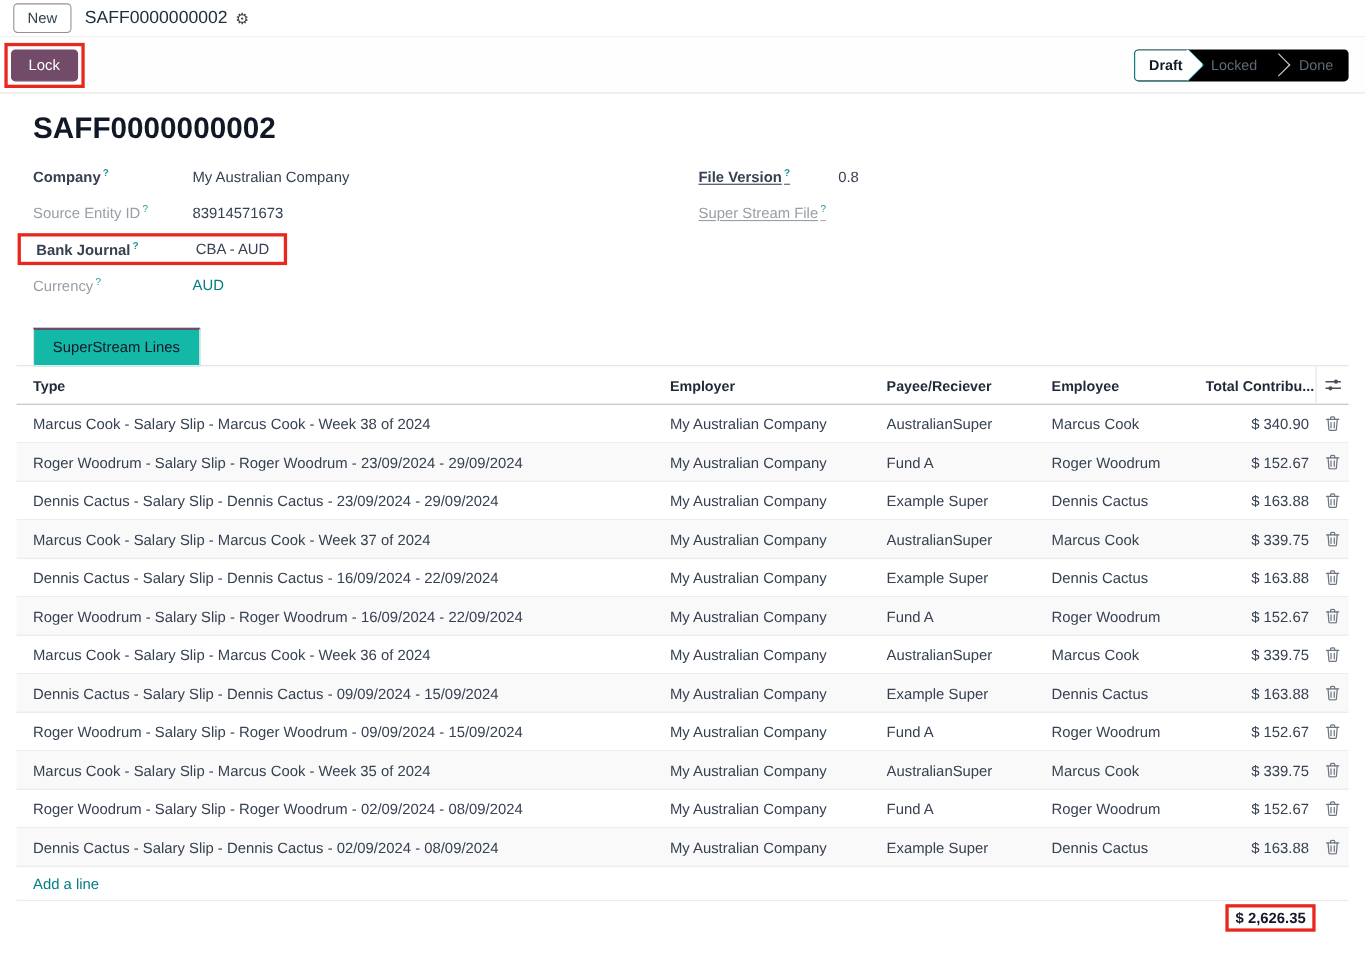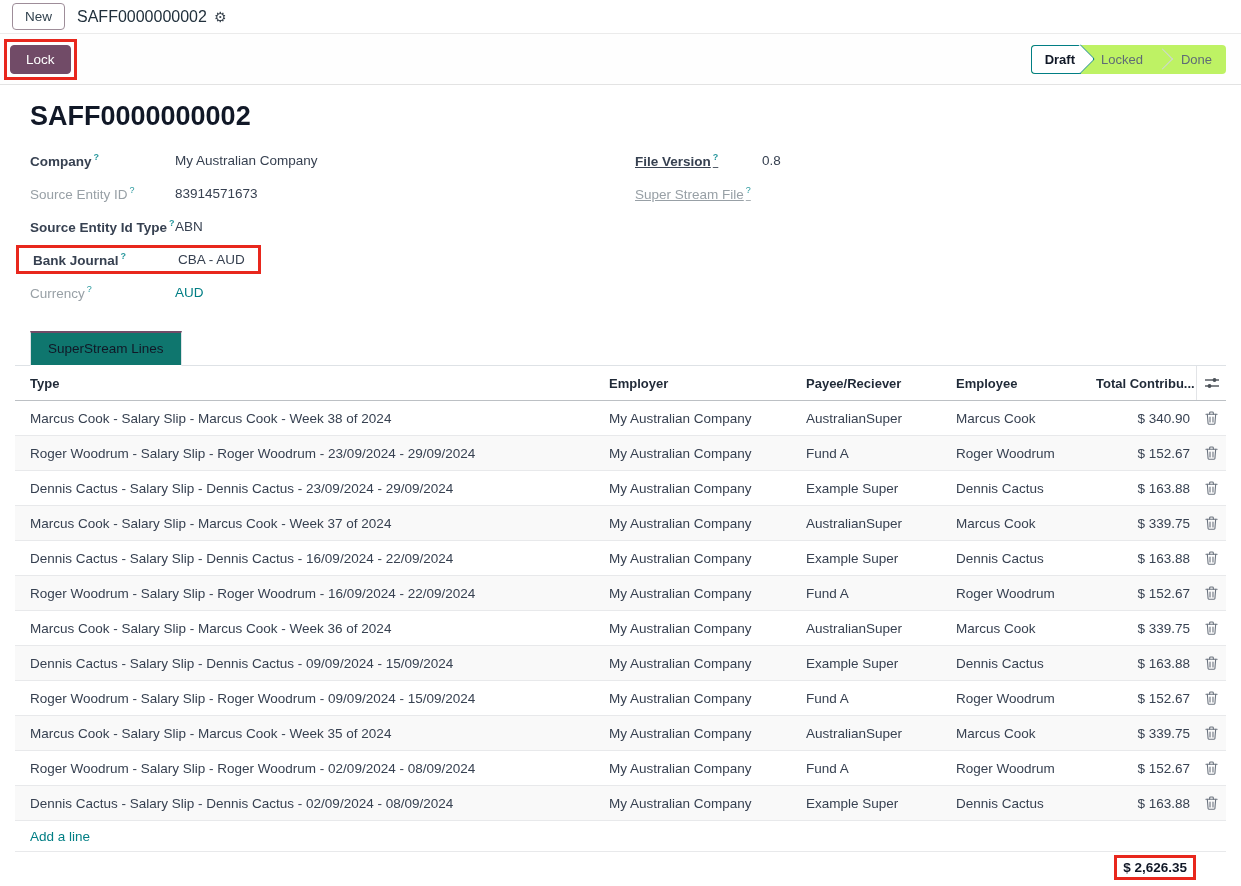--- a/index.html
+++ b/index.html
@@ -17,7 +17,7 @@
   .red-frame { border:3px solid #E8271D; display:inline-flex; padding:3px; }
   .btn-lock { background:#714B67; color:#fff; border:1px solid #714B67; border-radius:4px; padding:6px 15px; font-size:13.5px; font-weight:500; font-family:inherit; cursor:pointer; }
 
-  .stage-widget { display:flex; align-items:center; background:#bef264; border-radius:4px; height:29px; }
+  .stage-widget { display:flex; align-items:center; background:#000000; border-radius:4px; height:29px; }
   .stage { font-size:13px; color:#5f6b76; padding:0 14px; display:flex; align-items:center; height:100%; position:relative; cursor:pointer; }
   .stage.active { background:#fff; border:1px solid #017E84; border-right:none; border-radius:4px 0 0 4px; color:#111827; font-weight:700; padding:0 6px 0 13px; z-index:2; }
   .stage.active::after { content:""; position:absolute; right:-10px; top:50%; width:20px; height:20px; transform:translateY(-50%) rotate(45deg); background:#fff; border-top:1px solid #017E84; border-right:1px solid #017E84; border-radius:0 3px 0 0; z-index:-1; }

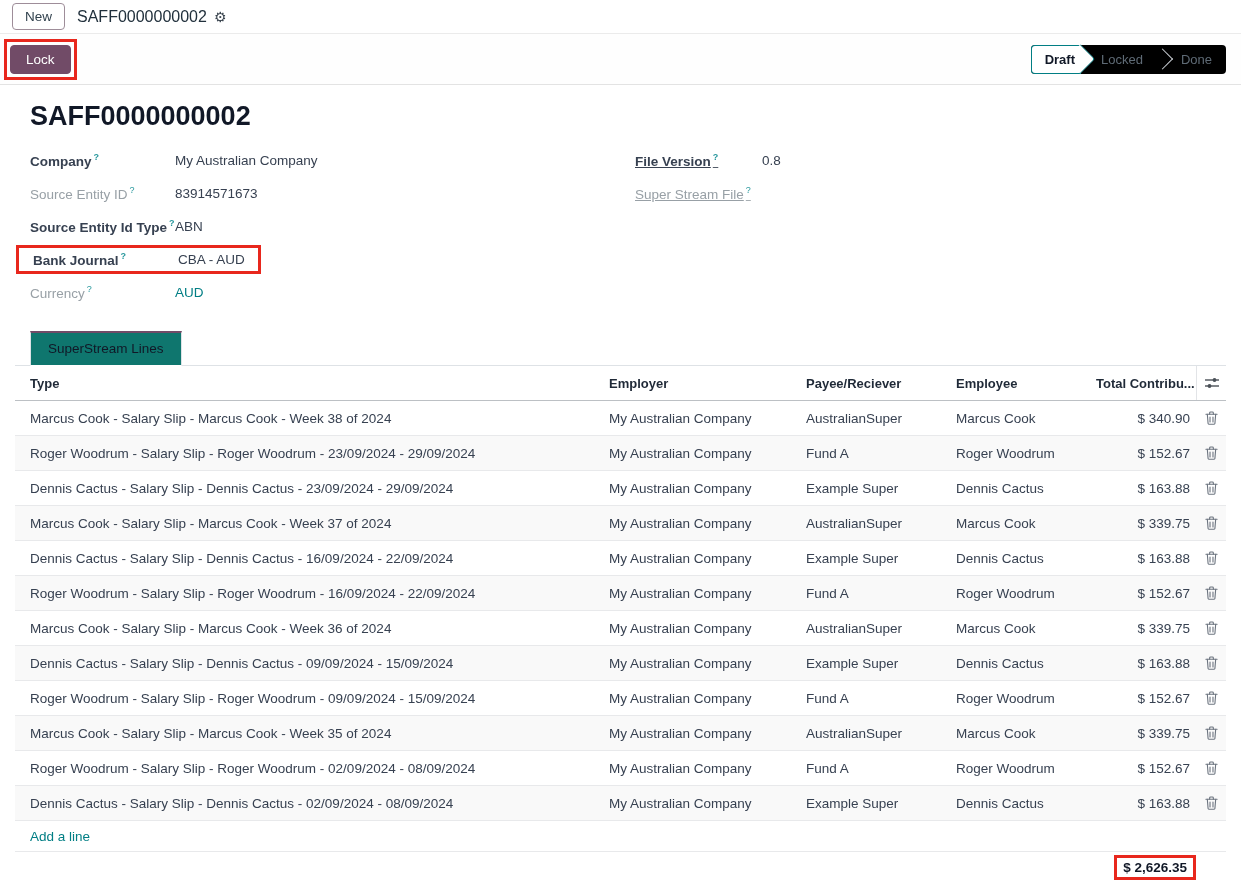--- a/index.html
+++ b/index.html
@@ -110,10 +110,6 @@
           <div class="fvalue">83914571673</div>
         </div>
         <div class="frow">
-          <div class="flabel"><span>Source Entity Id Type</span><sup class="help">?</sup></div>
-          <div class="fvalue">ABN</div>
-        </div>
-        <div class="frow">
           <span class="red-frame">
             <div class="flabel"><span>Bank Journal</span><sup class="help">?</sup></div>
             <div class="fvalue">CBA - AUD</div>

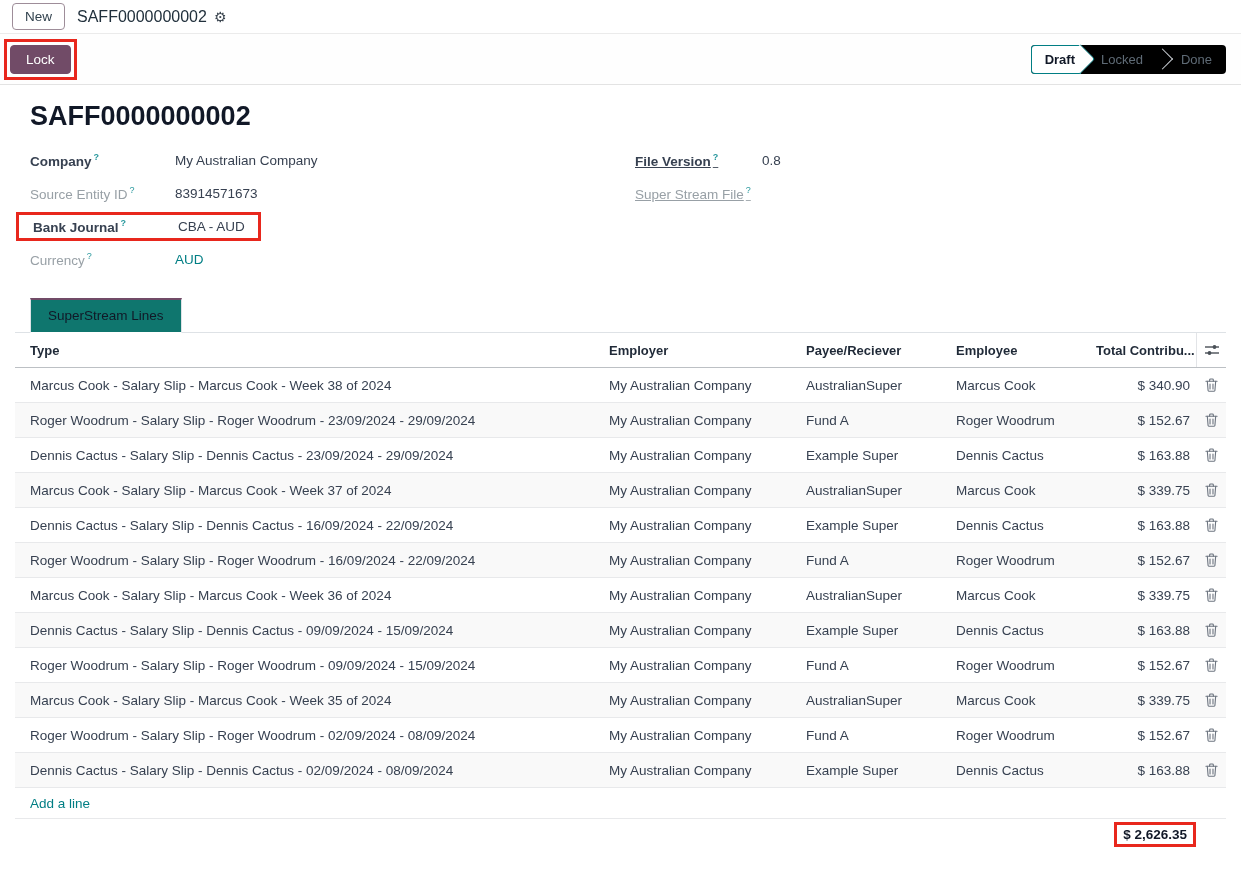--- a/index.html
+++ b/index.html
@@ -44,7 +44,7 @@
 
   
   .tabs { margin-top:22px; border-bottom:1px solid #dee2e6; padding-left:15px; }
-  .tab { display:inline-block; background:#0f766e; border:1px solid #dee2e6; border-bottom:1px solid #fff; border-top:2px solid #714B67; padding:8px 17px 9px; margin-bottom:-1px; color:#111827; font-size:13.5px; cursor:pointer; }
+  .tab { display:inline-block; background:#14b8a6; border:1px solid #dee2e6; border-bottom:1px solid #fff; border-top:2px solid #714B67; padding:8px 17px 9px; margin-bottom:-1px; color:#111827; font-size:13.5px; cursor:pointer; }
 
   
   .ttable { width:100%; }

